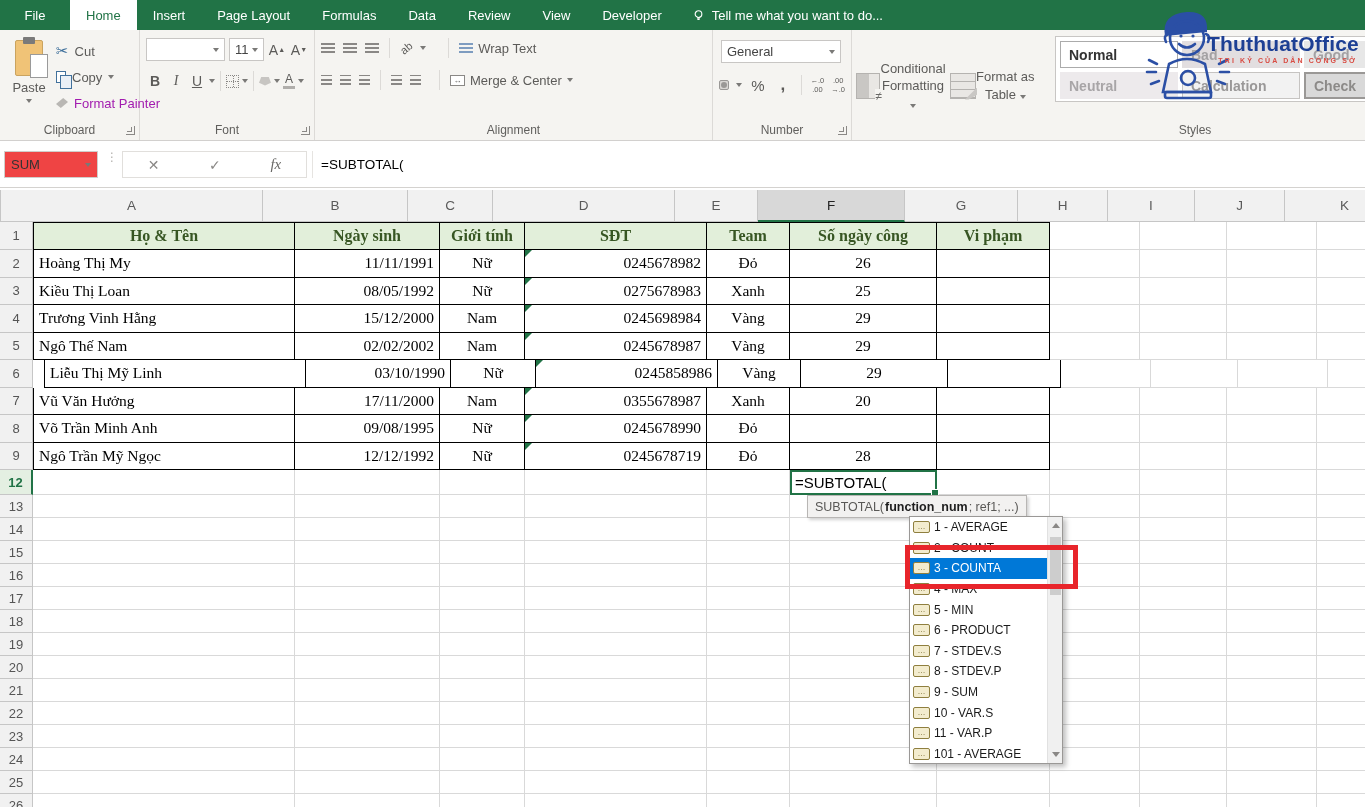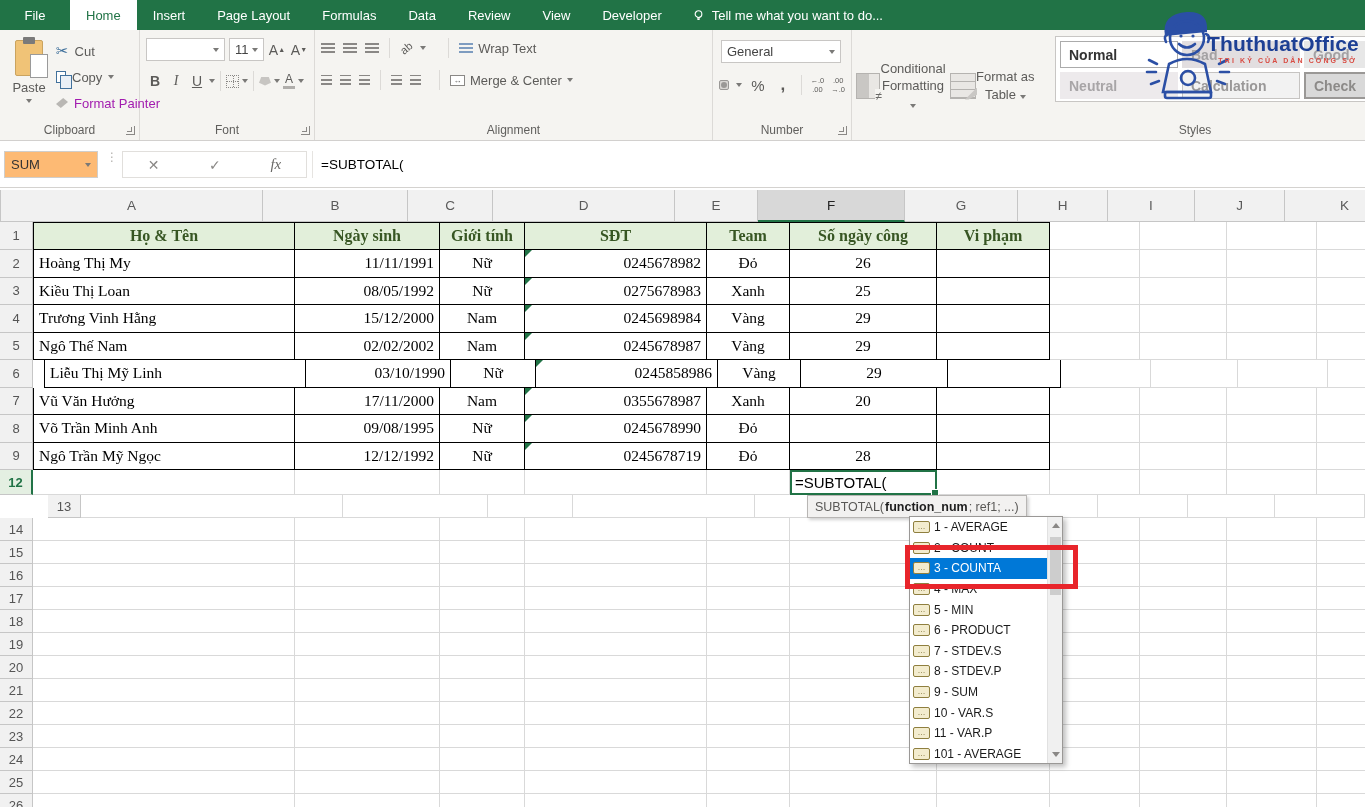--- a/index.html
+++ b/index.html
@@ -109,7 +109,7 @@
   .fbar { position:absolute; left:0; top:141px; width:1365px; height:47px; background:#fff;
           border-bottom:1px solid #d4d2cf; z-index:3; }
   .namebox { position:absolute; left:4px; top:10px; width:94px; height:27px; border:1px solid #d0cecb;
-             background:#fdba74; display:flex; align-items:center; justify-content:space-between;
+             background:#ef4444; display:flex; align-items:center; justify-content:space-between;
              padding:0 6px; font-size:13px; color:#333; }
   .dots { position:absolute; left:106px; top:13px; color:#b5b3b0; font-size:12px; letter-spacing:0; line-height:7px; }
   .fbtns { position:absolute; left:122px; top:10px; width:185px; height:27px; border:1px solid #e1dfdc;

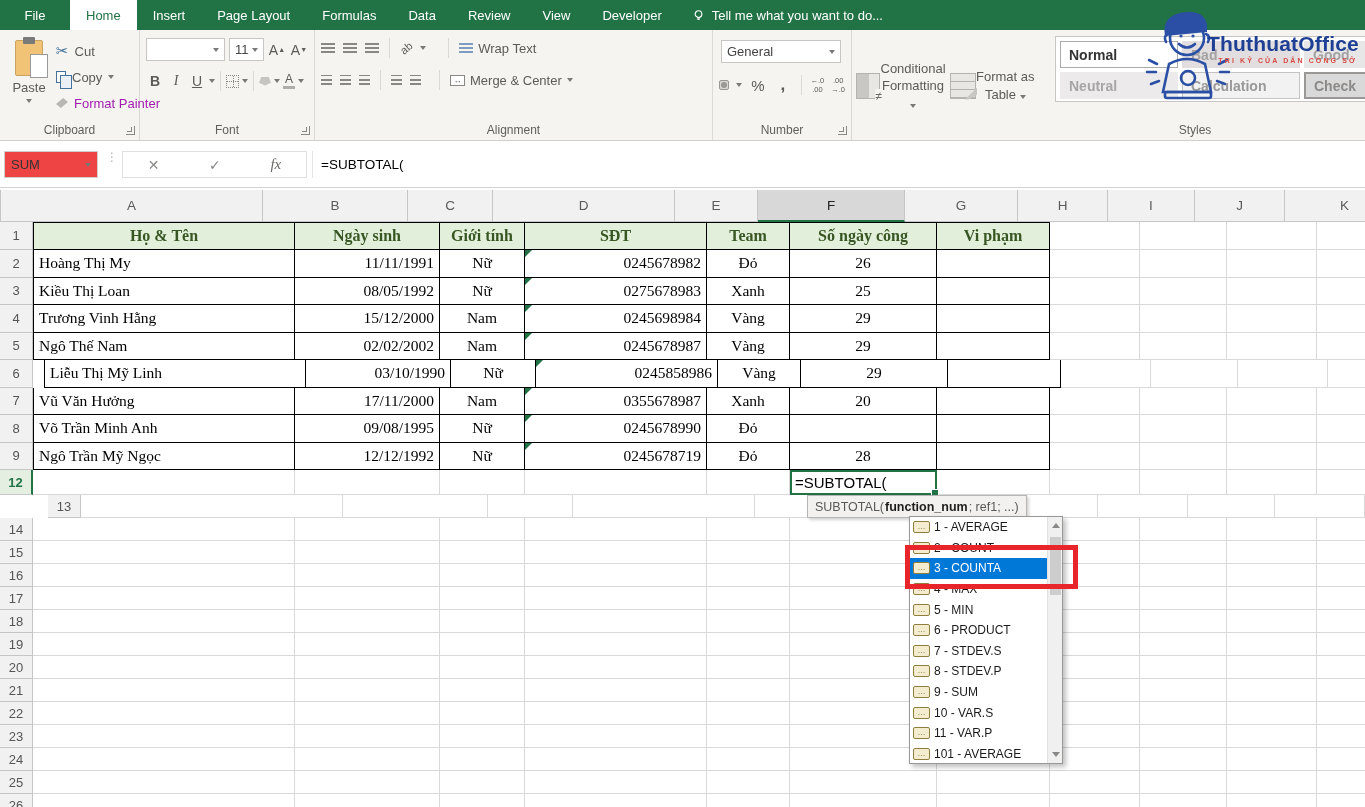--- a/index.html
+++ b/index.html
@@ -535,7 +535,7 @@
           <div class="cell" style="width: 90px;"></div>
           <div class="cell" style="width: 120px;"></div>
         </div>
-        <div class="srow" style="height: 23px; margin-left: 48px;">
+        <div class="srow" style="height: 23px;">
           <div class="rowh">13</div>
           <div class="cell" style="width: 262px;"></div>
           <div class="cell" style="width: 145px;"></div>

